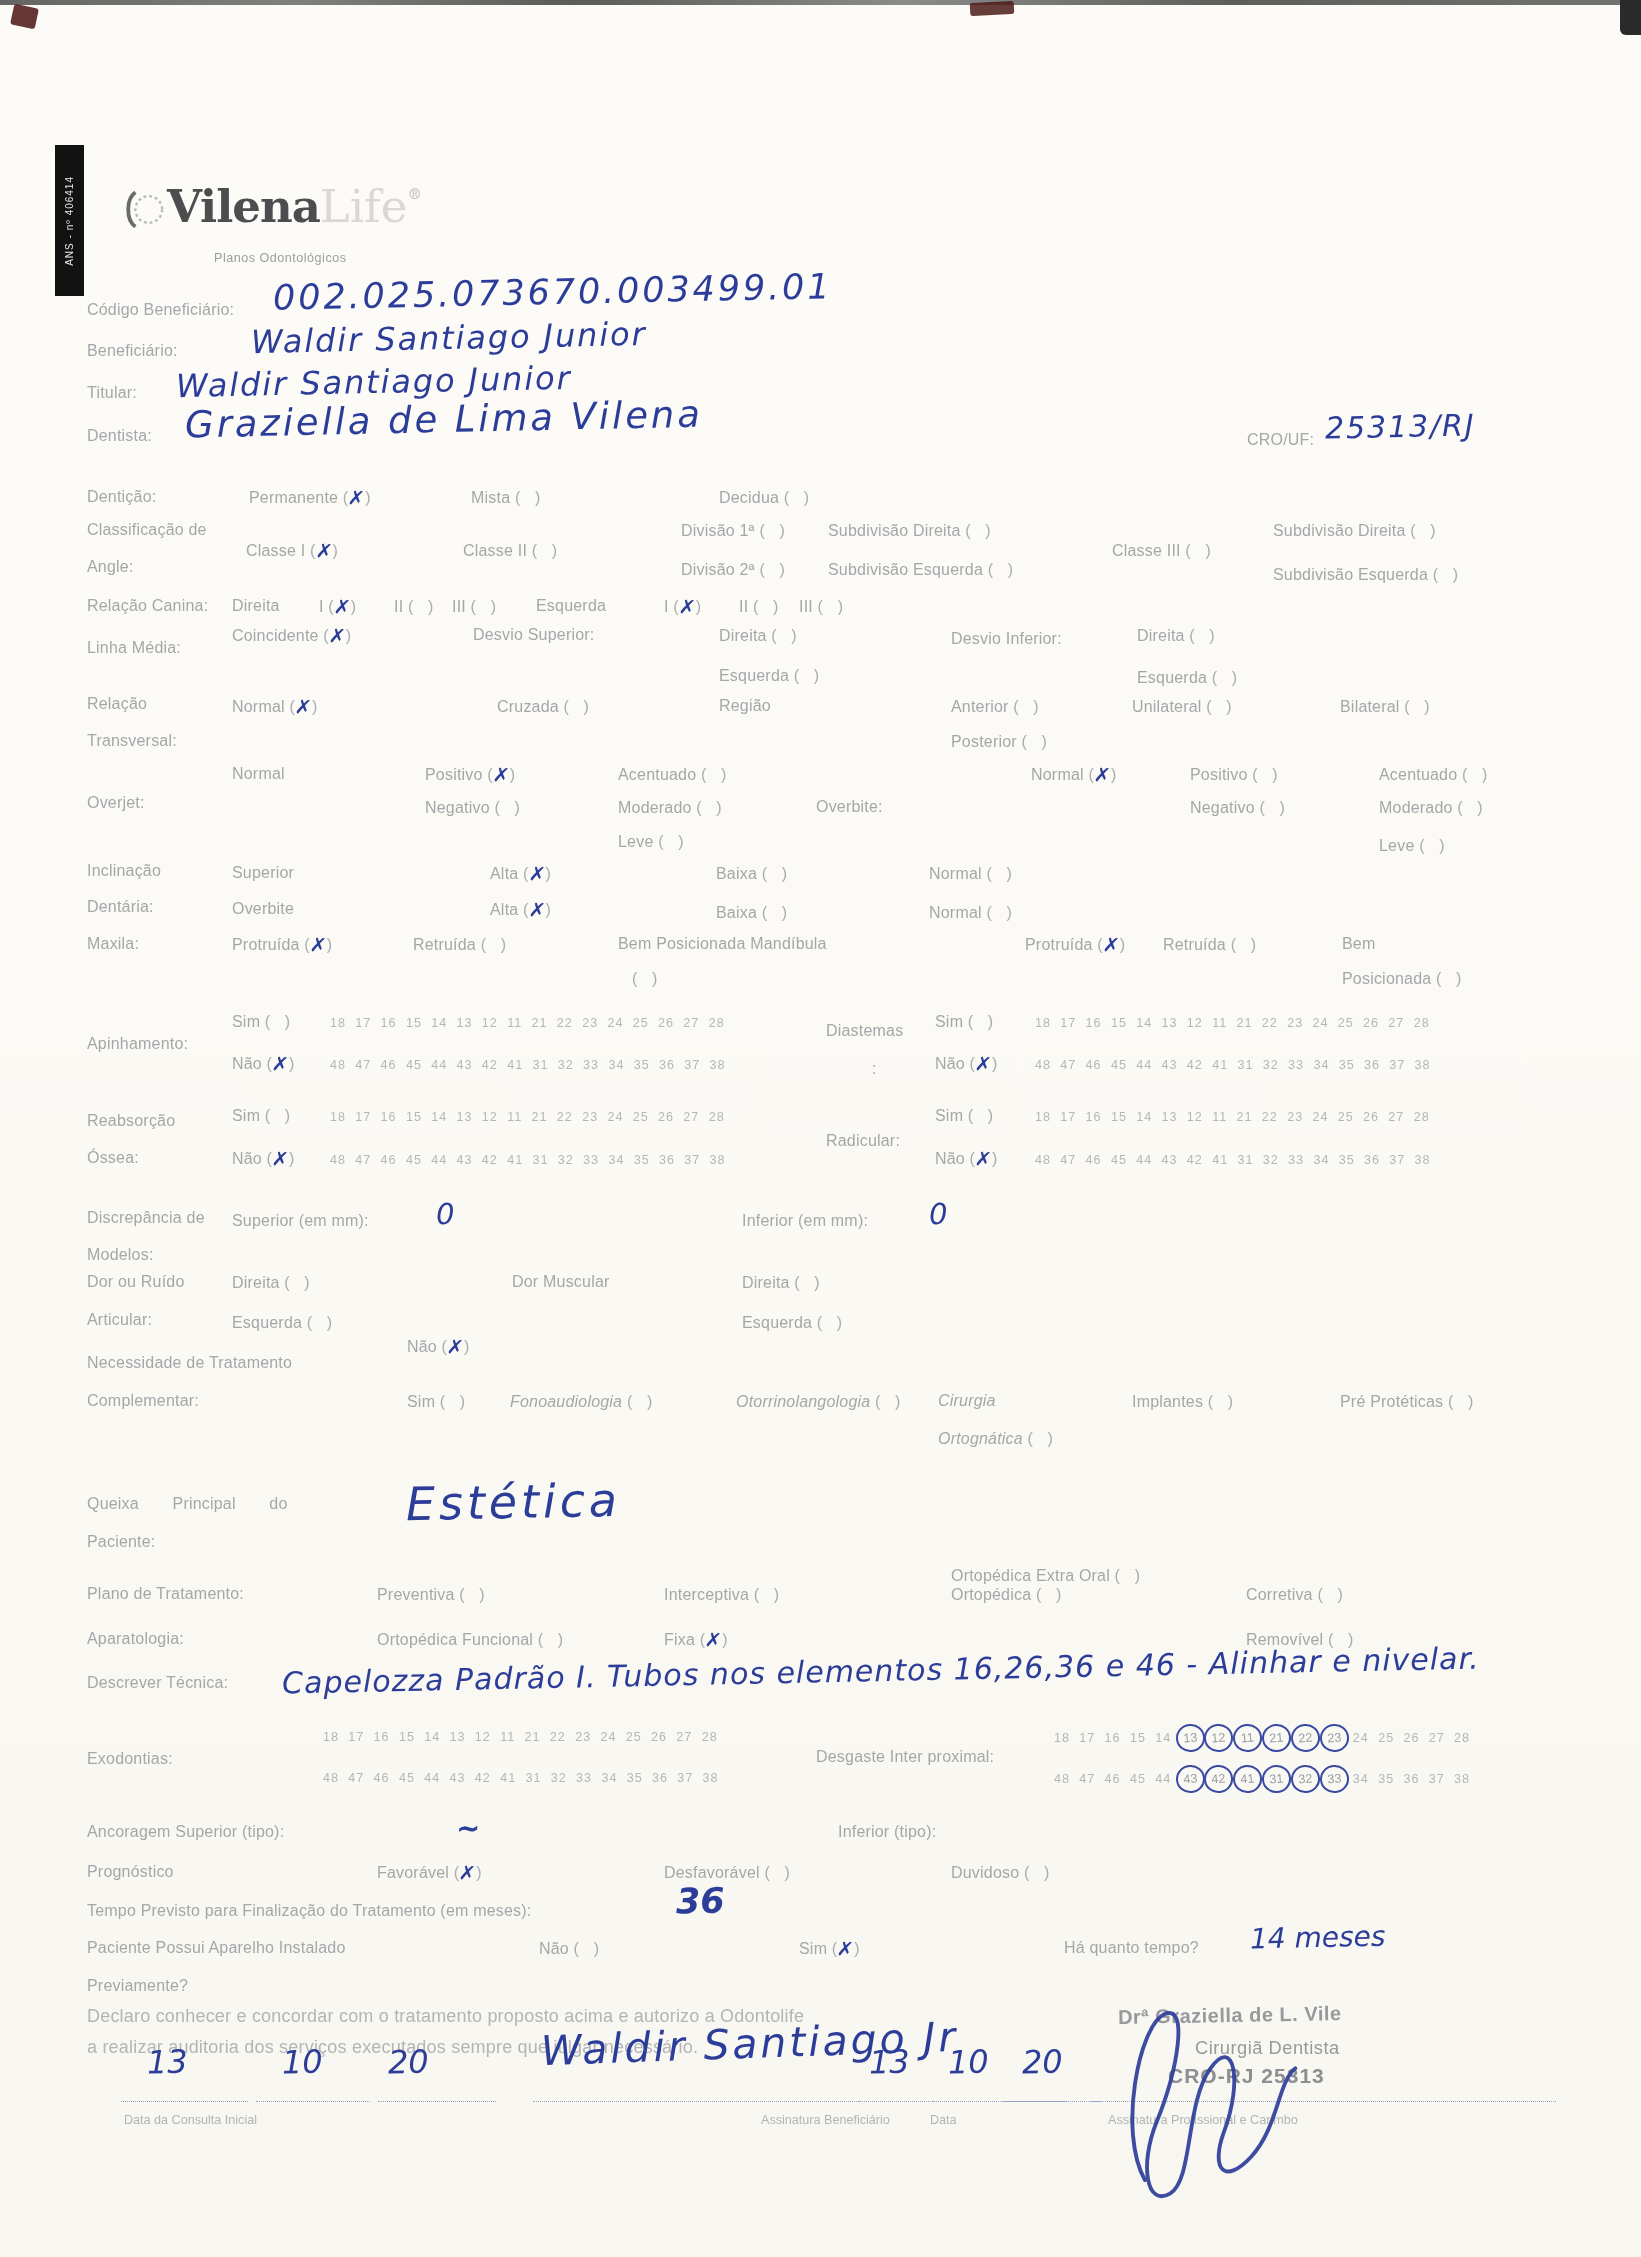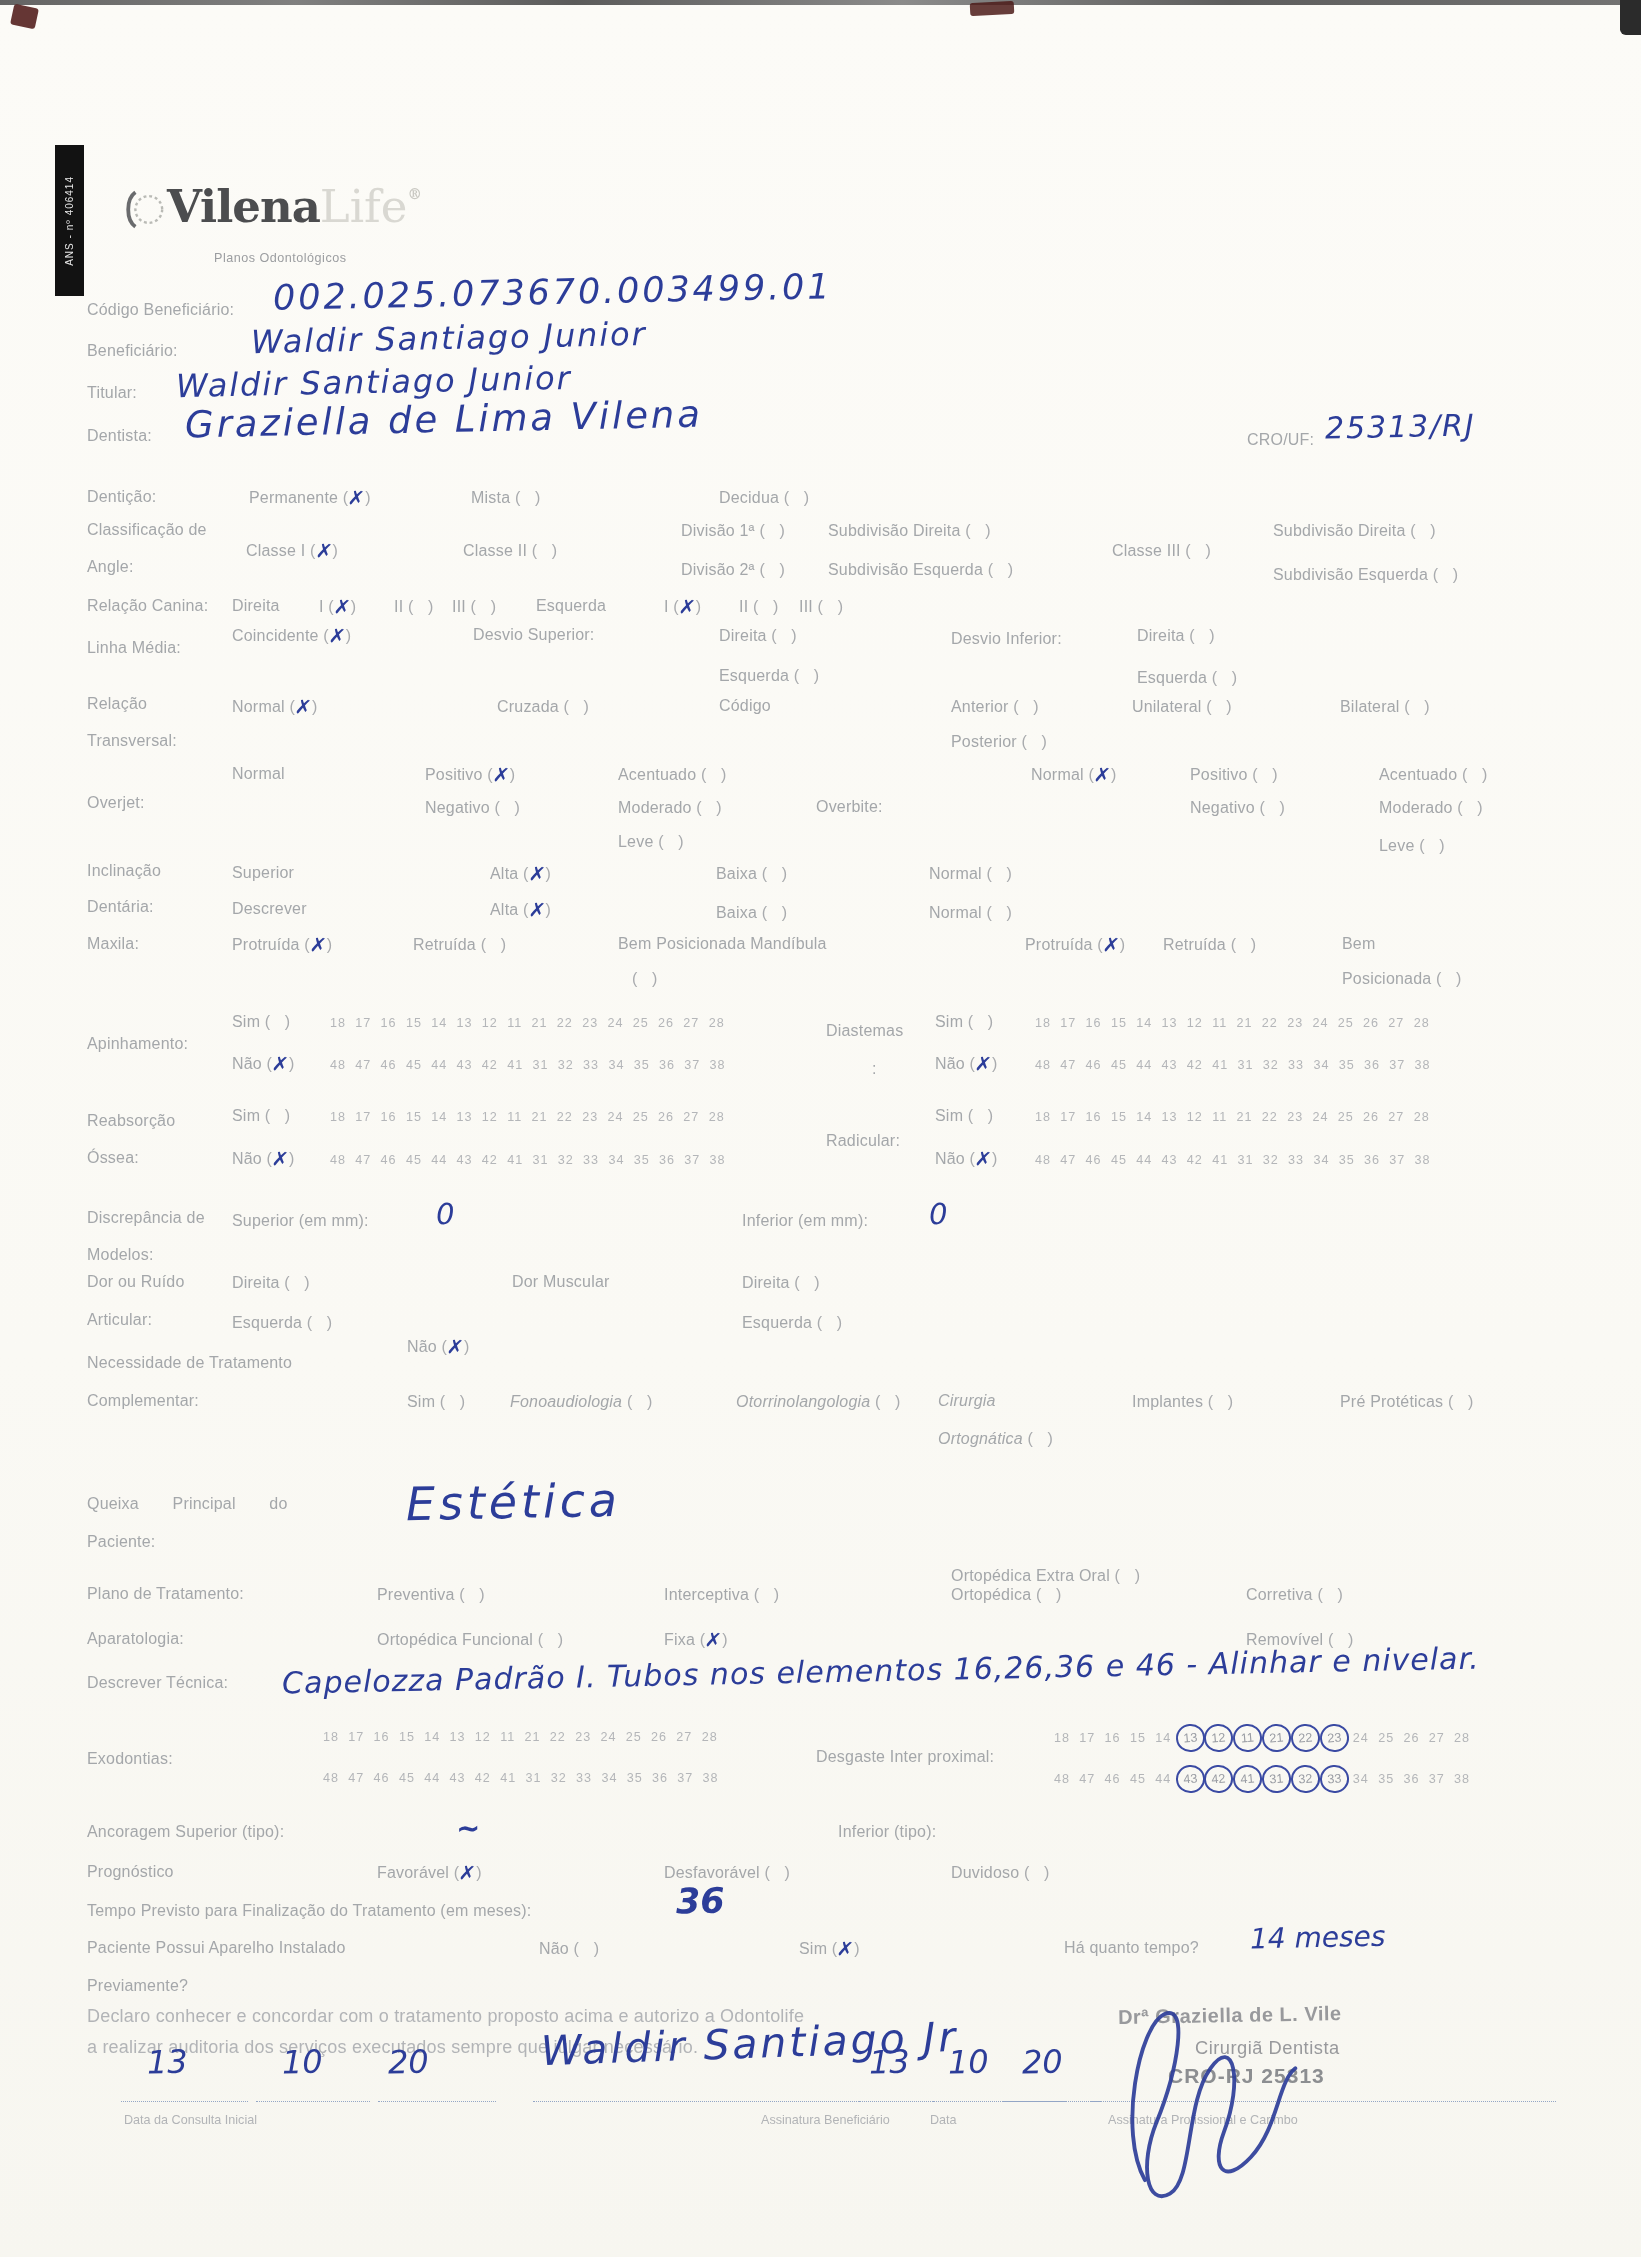--- a/index.html
+++ b/index.html
@@ -99,7 +99,7 @@
   <div class="lbl" style="left:87px;top:732px">Transversal:</div>
   <div class="opt" style="left:232px;top:697px"><span class="ol">Normal</span> <span class="pr">(</span><span class="mk">✗</span><span class="pr">)</span></div>
   <div class="opt" style="left:497px;top:697px"><span class="ol">Cruzada</span> <span class="pr">(</span><span class="mk">&nbsp;</span><span class="pr">)</span></div>
-  <div class="lbl" style="left:719px;top:697px">Código</div>
+  <div class="lbl" style="left:719px;top:697px">Região</div>
   <div class="opt" style="left:951px;top:697px"><span class="ol">Anterior</span> <span class="pr">(</span><span class="mk">&nbsp;</span><span class="pr">)</span></div>
   <div class="opt" style="left:951px;top:732px"><span class="ol">Posterior</span> <span class="pr">(</span><span class="mk">&nbsp;</span><span class="pr">)</span></div>
   <div class="opt" style="left:1132px;top:697px"><span class="ol">Unilateral</span> <span class="pr">(</span><span class="mk">&nbsp;</span><span class="pr">)</span></div>

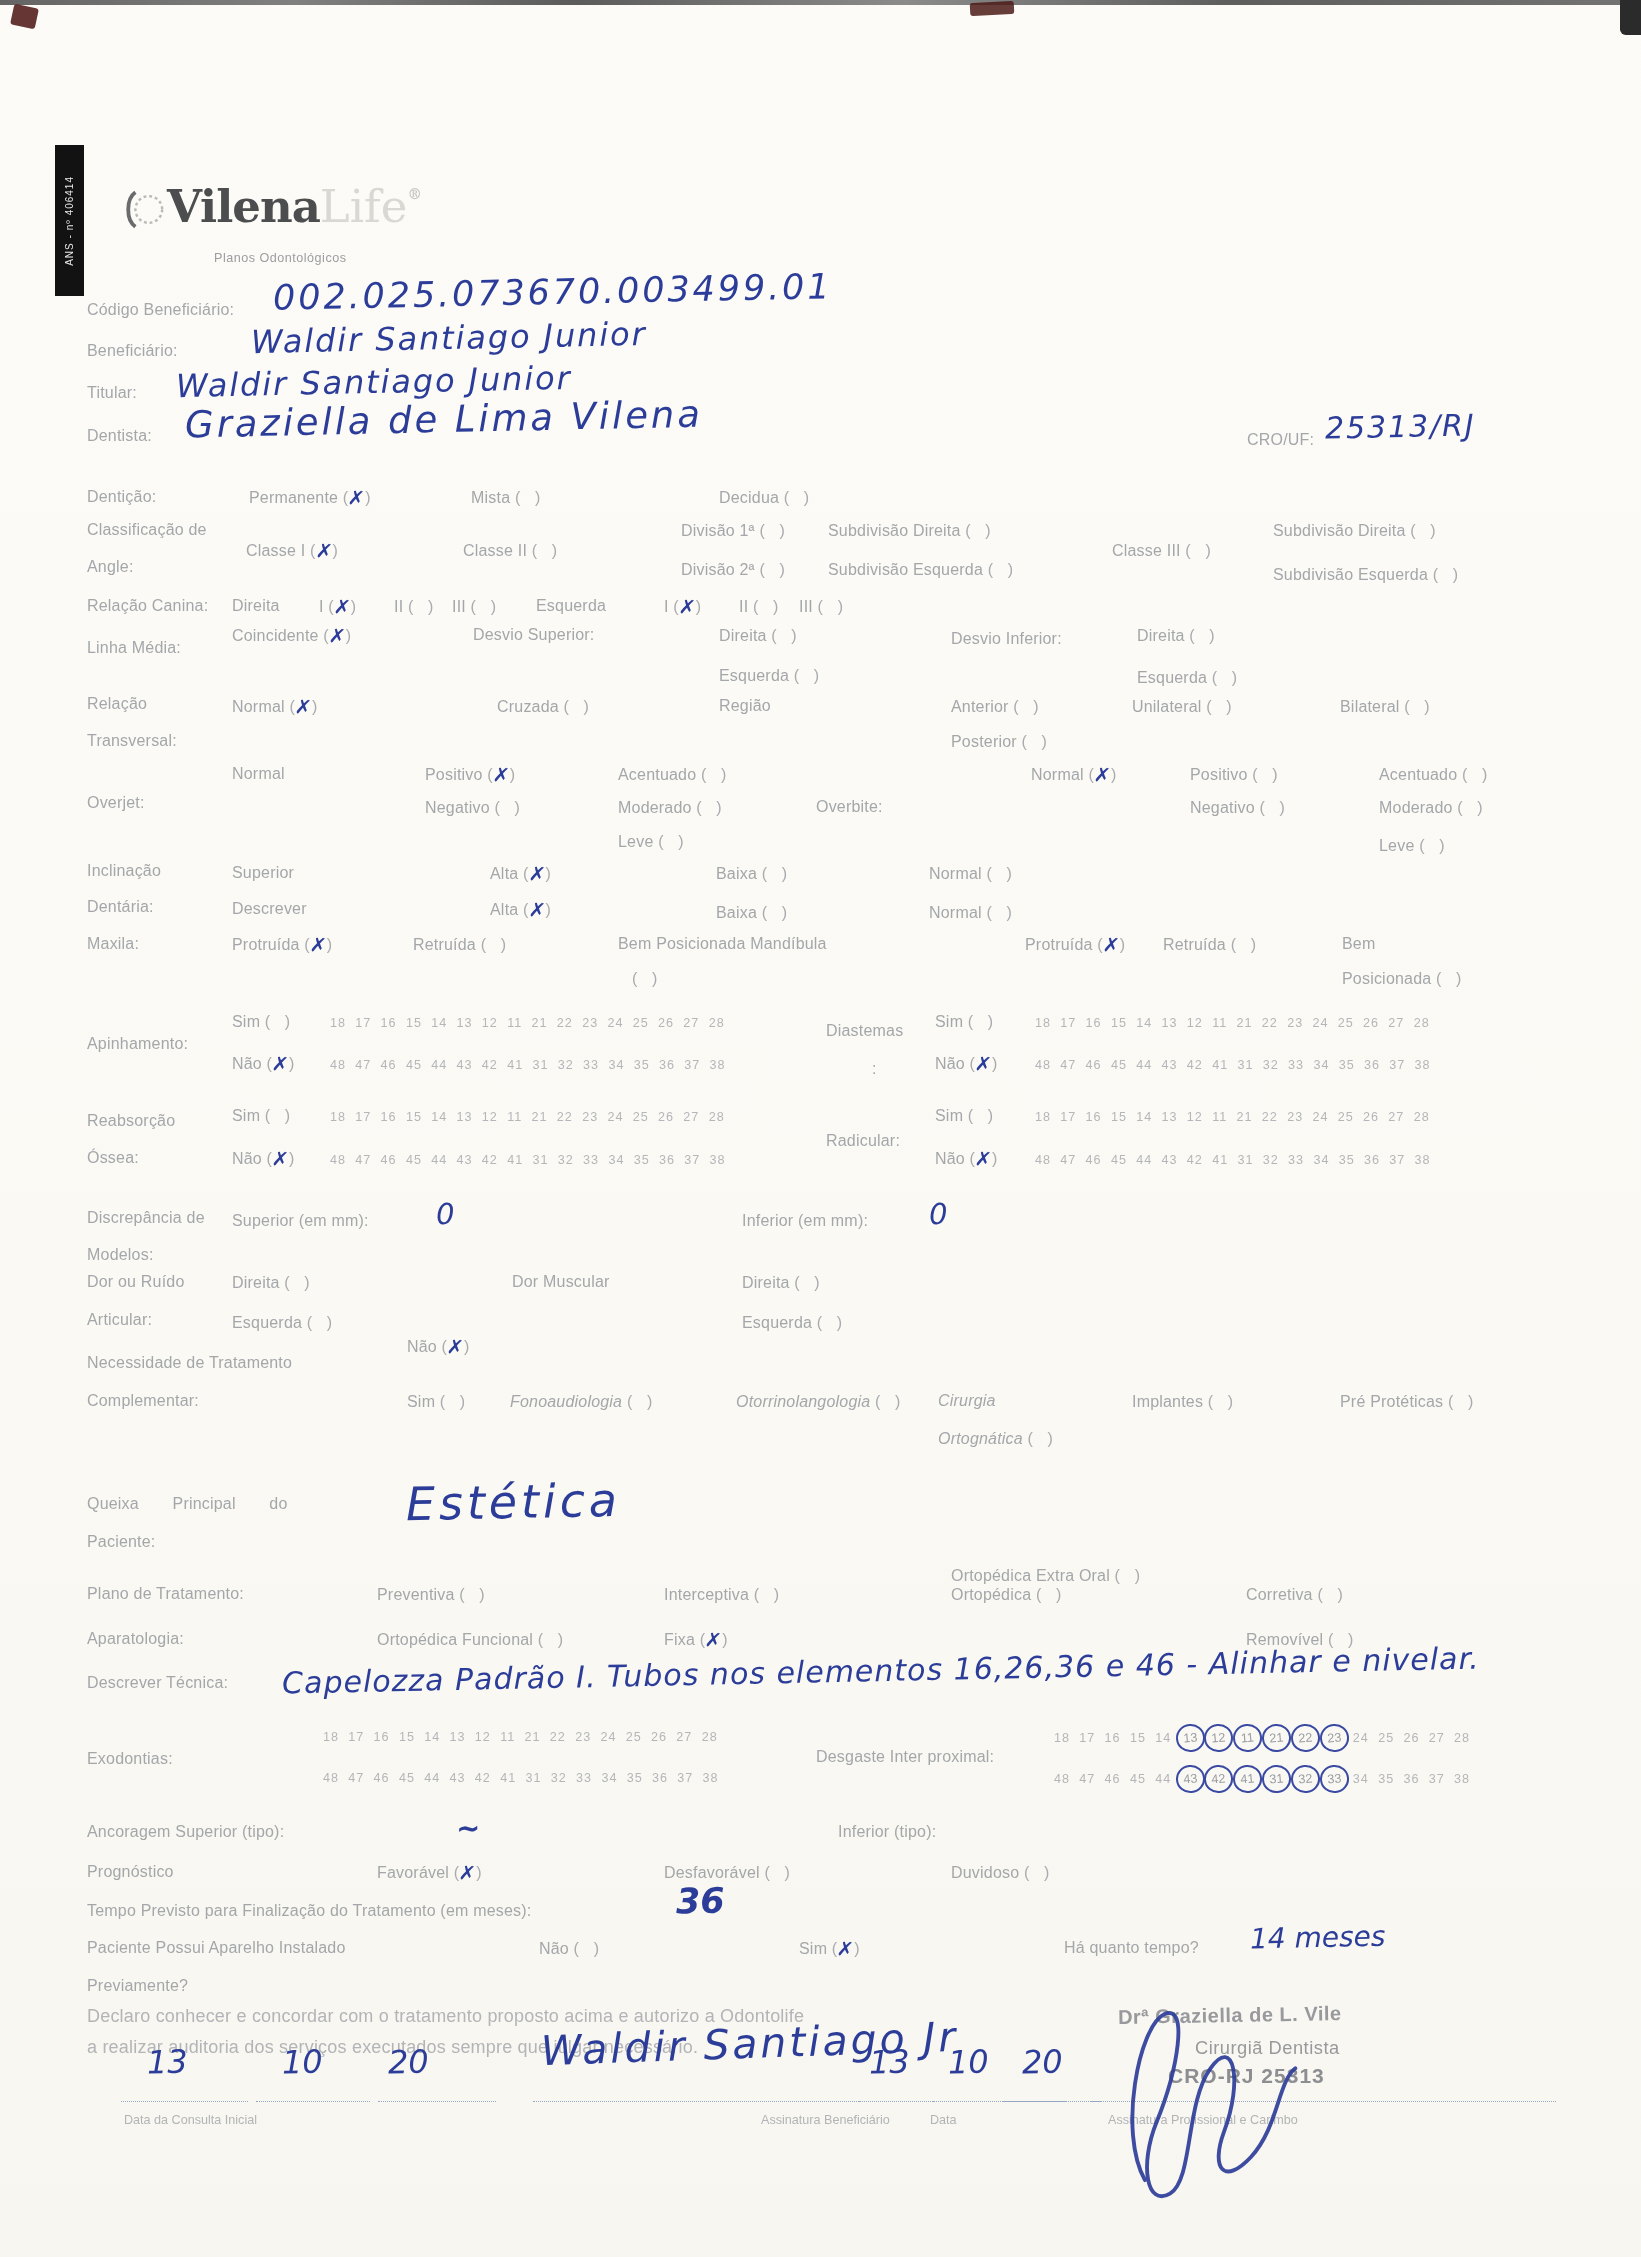--- a/index.html
+++ b/index.html
@@ -126,7 +126,7 @@
   <div class="opt" style="left:490px;top:864px"><span class="ol">Alta</span> <span class="pr">(</span><span class="mk">✗</span><span class="pr">)</span></div>
   <div class="opt" style="left:716px;top:864px"><span class="ol">Baixa</span> <span class="pr">(</span><span class="mk">&nbsp;</span><span class="pr">)</span></div>
   <div class="opt" style="left:929px;top:864px"><span class="ol">Normal</span> <span class="pr">(</span><span class="mk">&nbsp;</span><span class="pr">)</span></div>
-  <div class="lbl" style="left:232px;top:900px">Descrever</div>
+  <div class="lbl" style="left:232px;top:900px">Overbite</div>
   <div class="opt" style="left:490px;top:900px"><span class="ol">Alta</span> <span class="pr">(</span><span class="mk">✗</span><span class="pr">)</span></div>
   <div class="opt" style="left:716px;top:903px"><span class="ol">Baixa</span> <span class="pr">(</span><span class="mk">&nbsp;</span><span class="pr">)</span></div>
   <div class="opt" style="left:929px;top:903px"><span class="ol">Normal</span> <span class="pr">(</span><span class="mk">&nbsp;</span><span class="pr">)</span></div>

